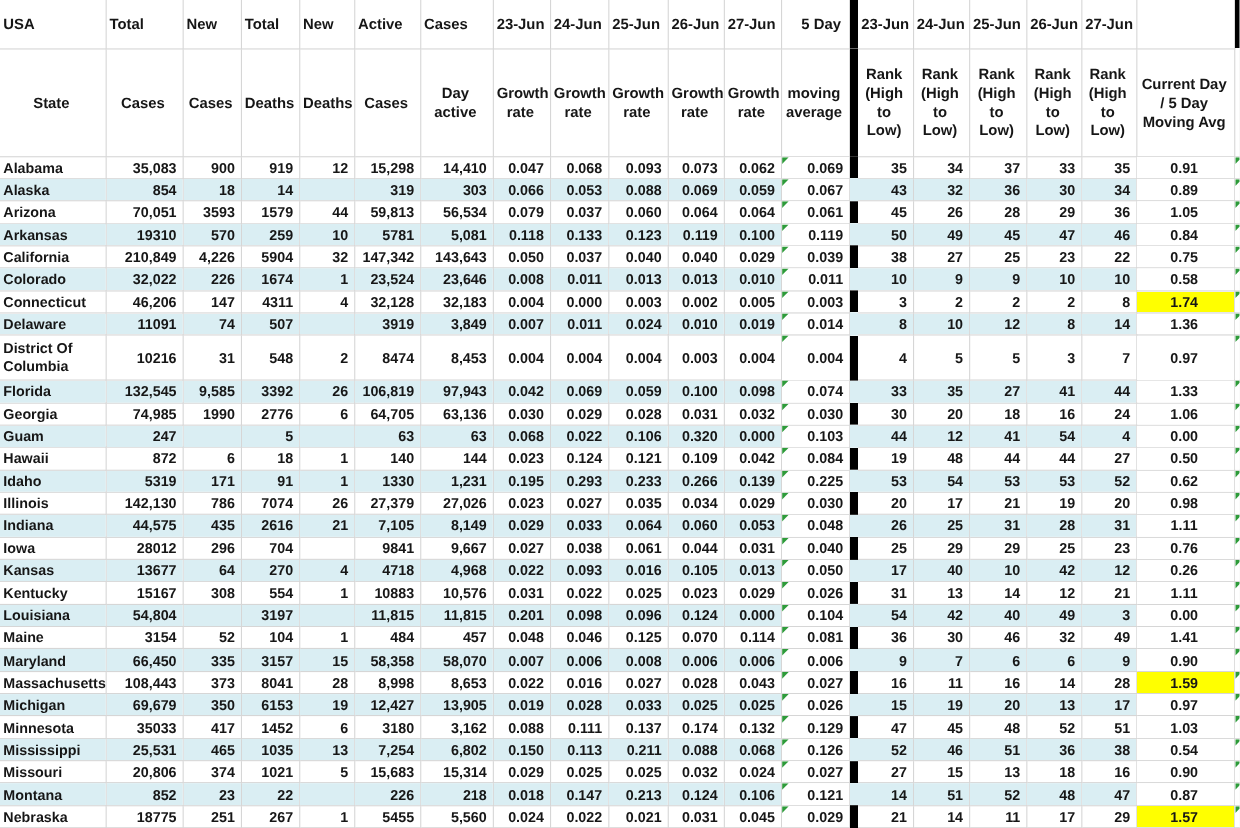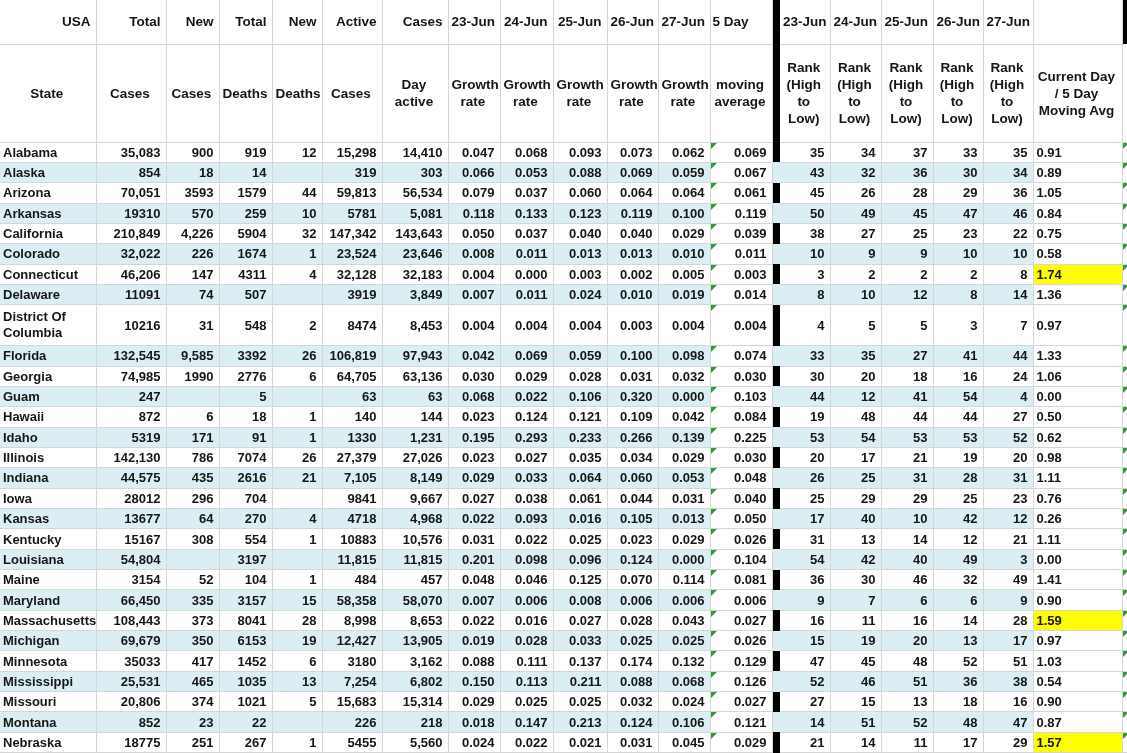--- a/index.html
+++ b/index.html
@@ -26,7 +26,7 @@
     position: relative;
     vertical-align: middle;
   }
-  tr.hrow1 td { height: 44px; text-align: right; white-space: nowrap; font-size: 13.5px; }
+  tr.hrow1 td { height: 44px; text-align: left; white-space: nowrap; font-size: 13.5px; }
   tr.hrow2 td { height: 98px; text-align: center; white-space: normal; line-height: 17px; font-size: 13.5px; }
   tr.hrow1 td.h1-left { text-align: left; padding-left: 2px; }
   tr.datarow { height: 20.35px; }

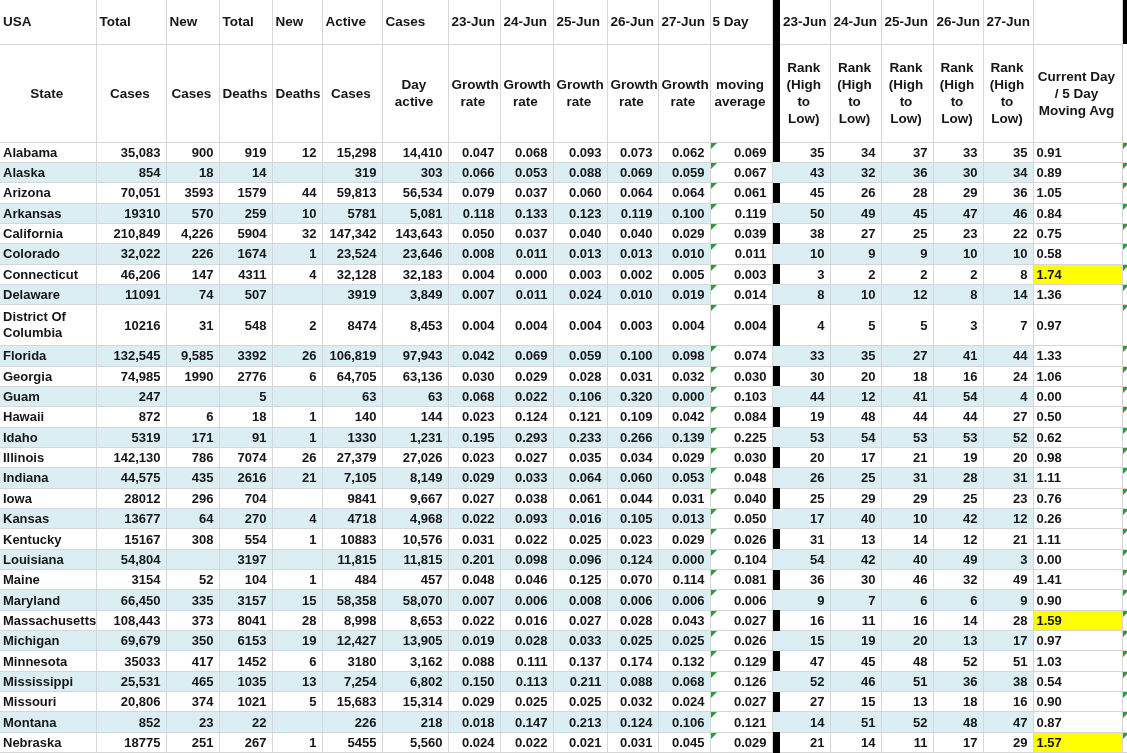--- a/index.html
+++ b/index.html
@@ -28,7 +28,7 @@
   }
   tr.hrow1 td { height: 44px; text-align: left; white-space: nowrap; font-size: 13.5px; }
   tr.hrow2 td { height: 98px; text-align: center; white-space: normal; line-height: 17px; font-size: 13.5px; }
-  tr.hrow1 td.h1-left { text-align: left; padding-left: 2px; }
+  tr.hrow1 td.h1-left { text-align: left; padding-left: 18px; }
   tr.datarow { height: 20.35px; }
   tr.datarow.tall { height: 41px; }
   tr.datarow.tall td.wrapstate { white-space: normal; line-height: 16px; }

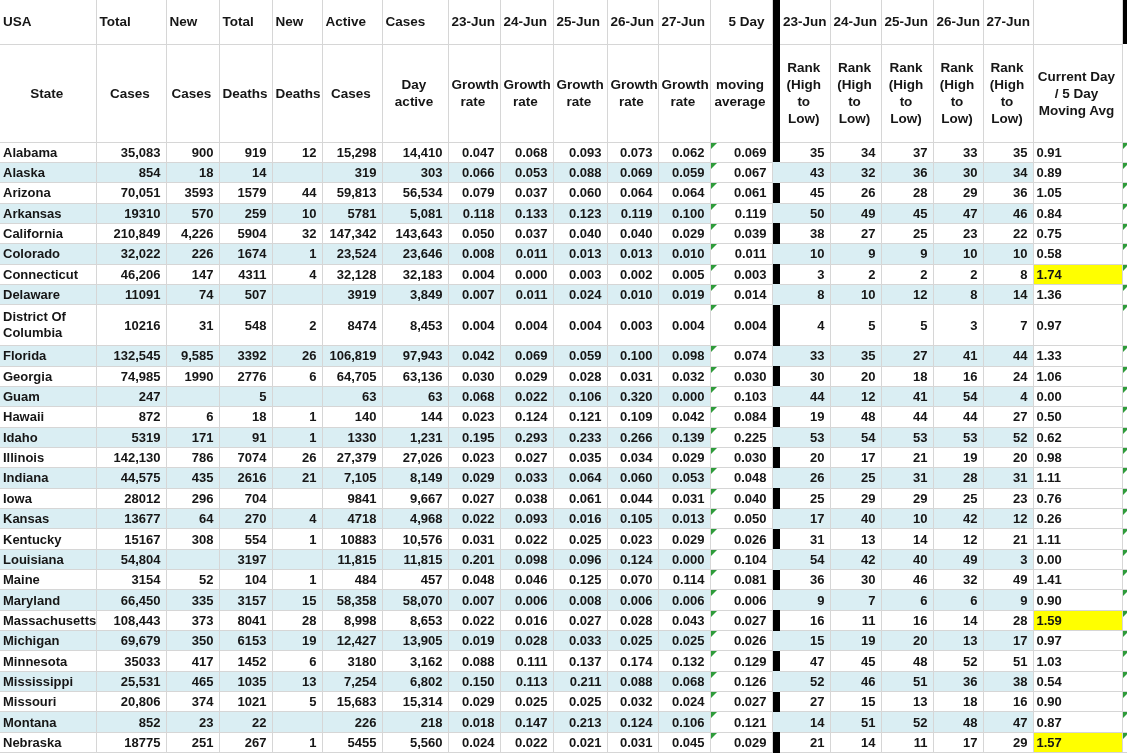--- a/index.html
+++ b/index.html
@@ -35,7 +35,7 @@
   tr.striped td { background: #daeef3; }
   td.align-left { text-align: left; }
   td.align-right { text-align: right; }
-  td.align-center { text-align: left; }
+  td.align-center { text-align: center; }
   td.col-white { background: #ffffff !important; }
   td.hl { background: #ffff00 !important; margin-top: 27px; }
   td.divider-cell { background: #000000; border: none; padding: 0; }

